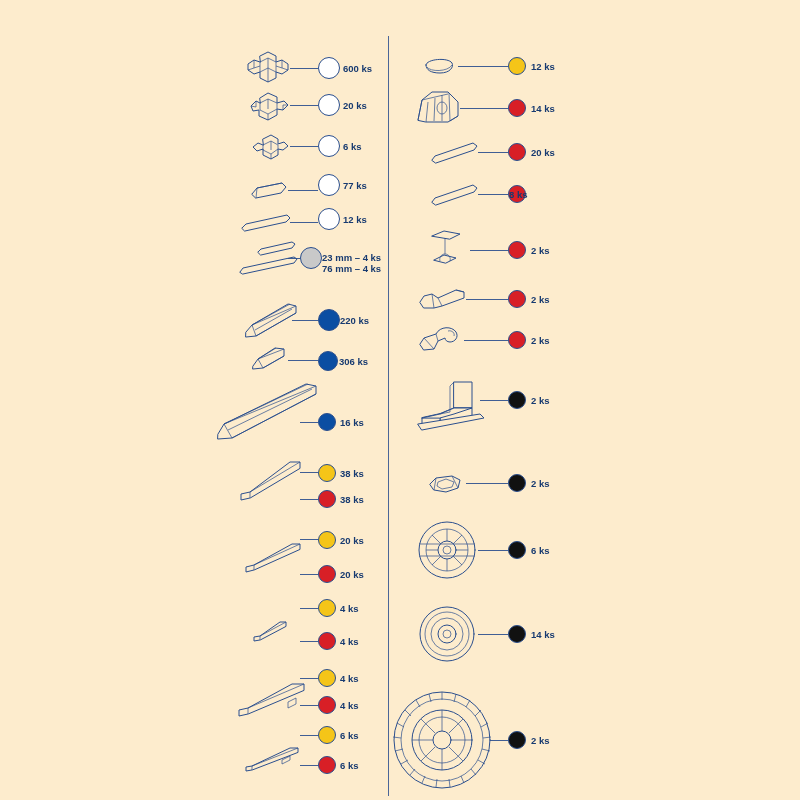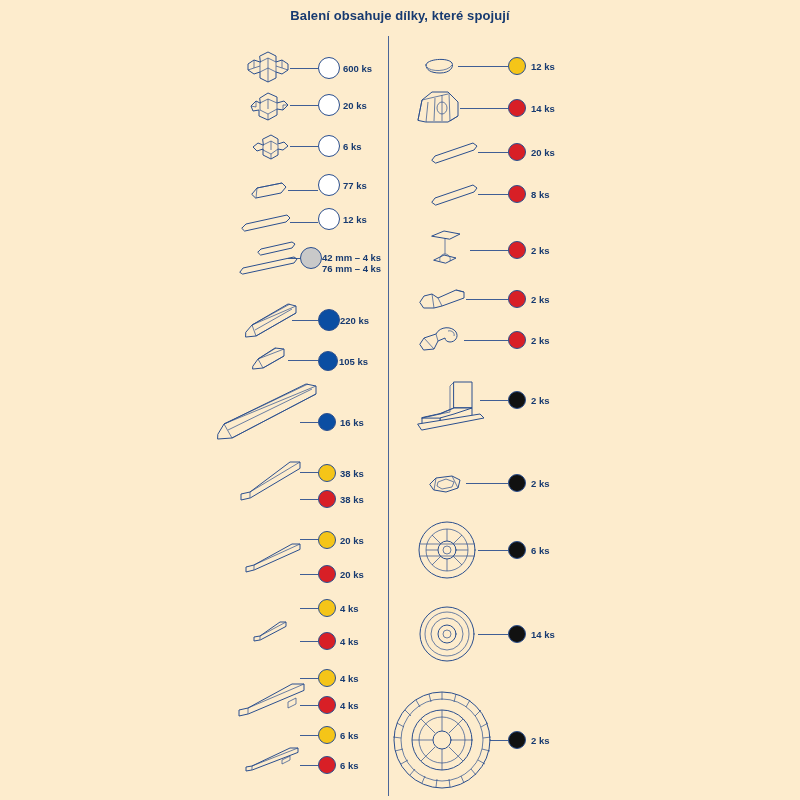--- a/index.html
+++ b/index.html
@@ -92,7 +92,6 @@
 
 <div class="page">
 
-  <div class="title">Balení obsahuje dílky, které spojují</div>
 
   <div class="divider"></div>
 

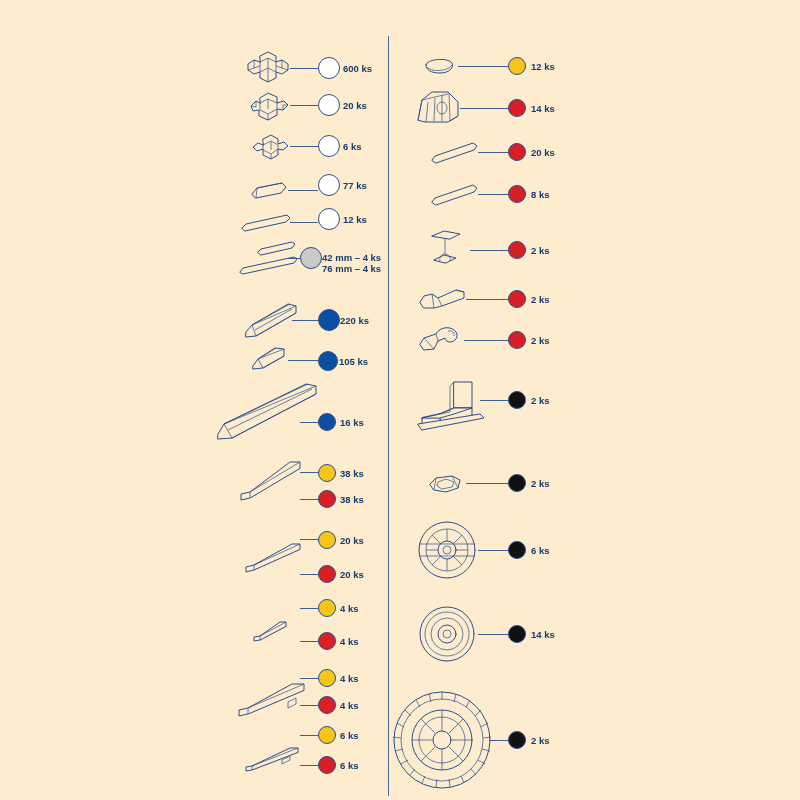--- a/index.html
+++ b/index.html
@@ -287,7 +287,7 @@
   </div>
   <div class="leader" style="left:478px; top:194px; width:30px;"></div>
   <div class="dot red" style="left:508px; top:185px; width:18px; height:18px;"></div>
-  <div class="qty" style="left:531px; top:189px;">8 ks</div>
+  <div class="qty" style="left:509px; top:189px;">8 ks</div>
 
   <div class="part" style="left:424px; top:228px;">
     <svg width="46" height="42" viewBox="0 0 46 42">

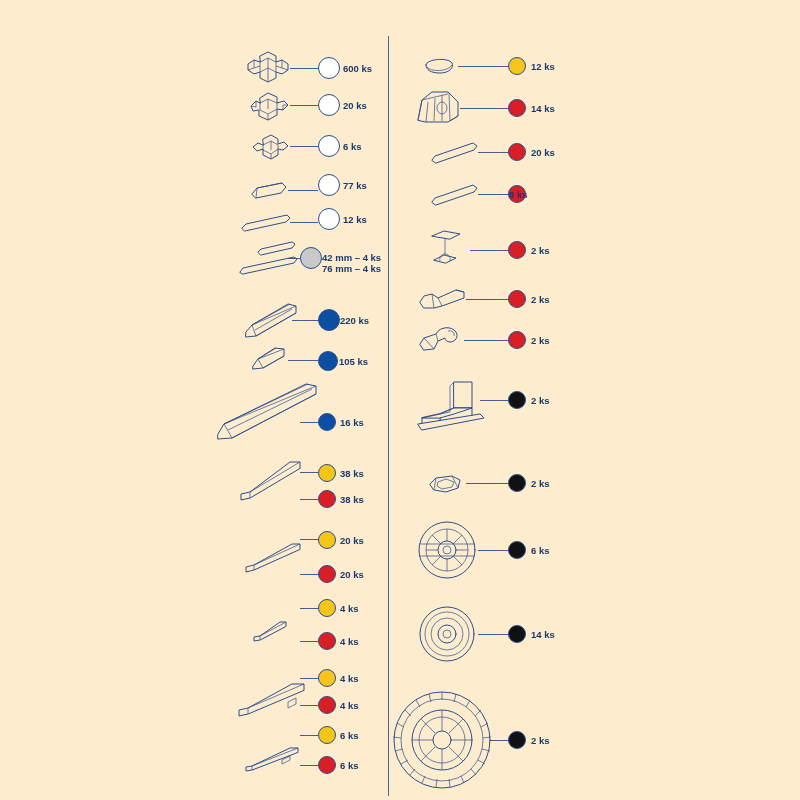--- a/index.html
+++ b/index.html
@@ -152,7 +152,7 @@
   </div>
   <div class="leader" style="left:288px; top:258px; width:12px;"></div>
   <div class="dot grey" style="left:300px; top:247px; width:22px; height:22px;"></div>
-  <div class="qty two-line" style="left:322px; top:252px;">42 mm – 4 ks
+  <div class="qty two-line" style="left:322px; top:252px;">23 mm – 4 ks
 76 mm – 4 ks</div>
 
   <div class="part" style="left:242px; top:300px;">

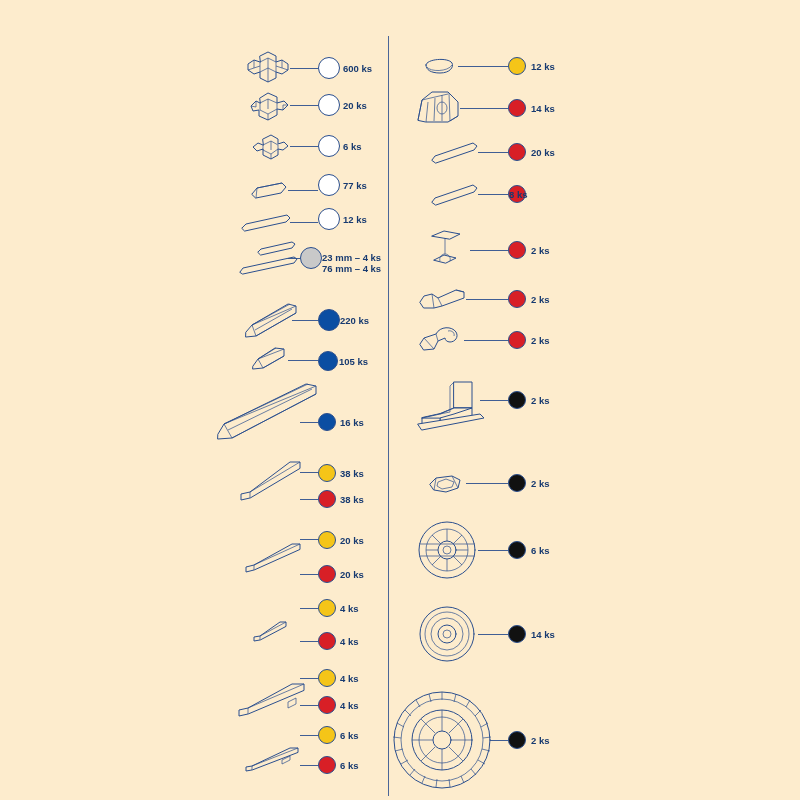--- a/index.html
+++ b/index.html
@@ -173,7 +173,7 @@
   </div>
   <div class="leader" style="left:288px; top:360px; width:30px;"></div>
   <div class="dot blue" style="left:318px; top:351px; width:20px; height:20px;"></div>
-  <div class="qty" style="left:339px; top:356px;">105 ks</div>
+  <div class="qty" style="left:339px; top:356px;">306 ks</div>
 
   <div class="part" style="left:214px; top:380px;">
     <svg width="106" height="64" viewBox="0 0 106 64">

